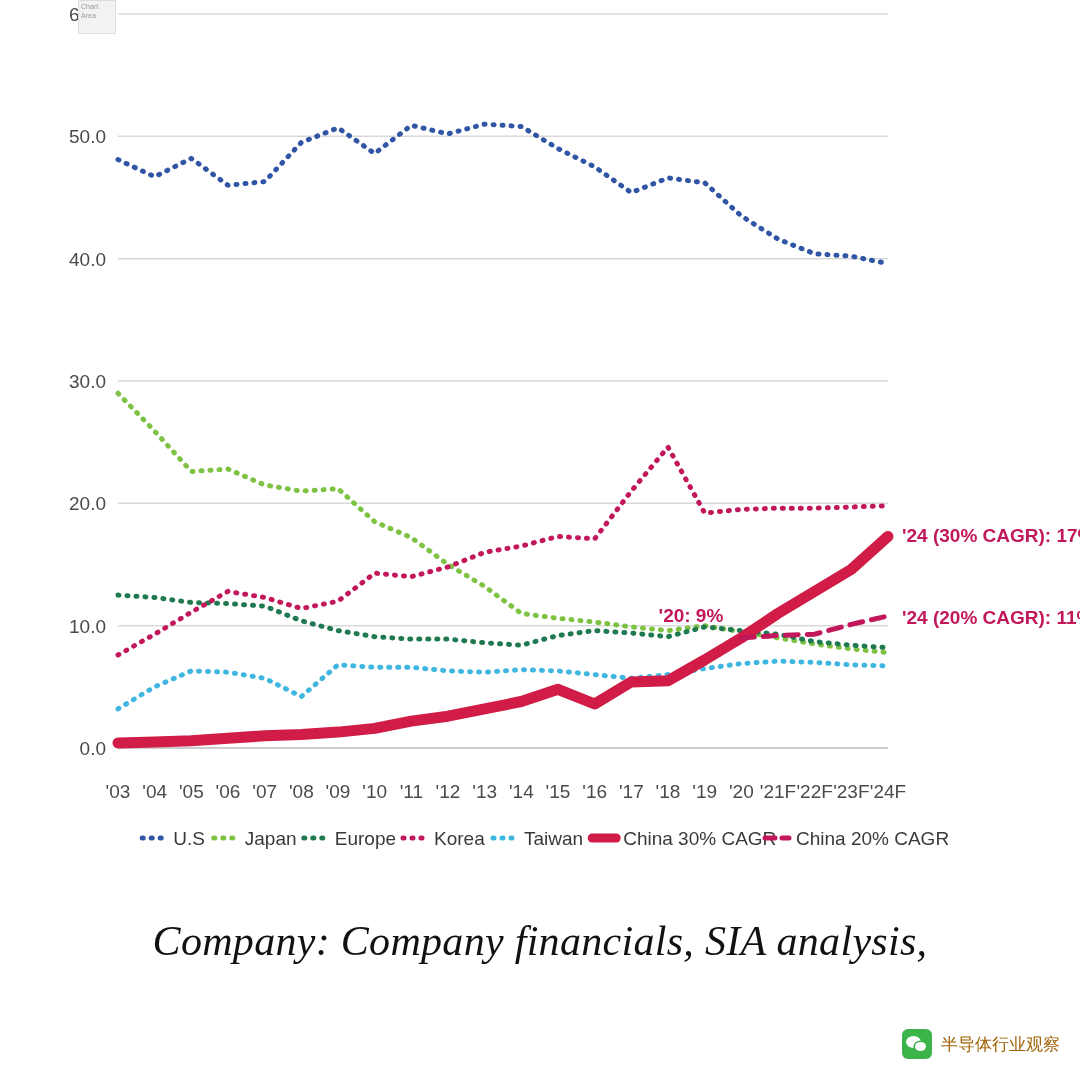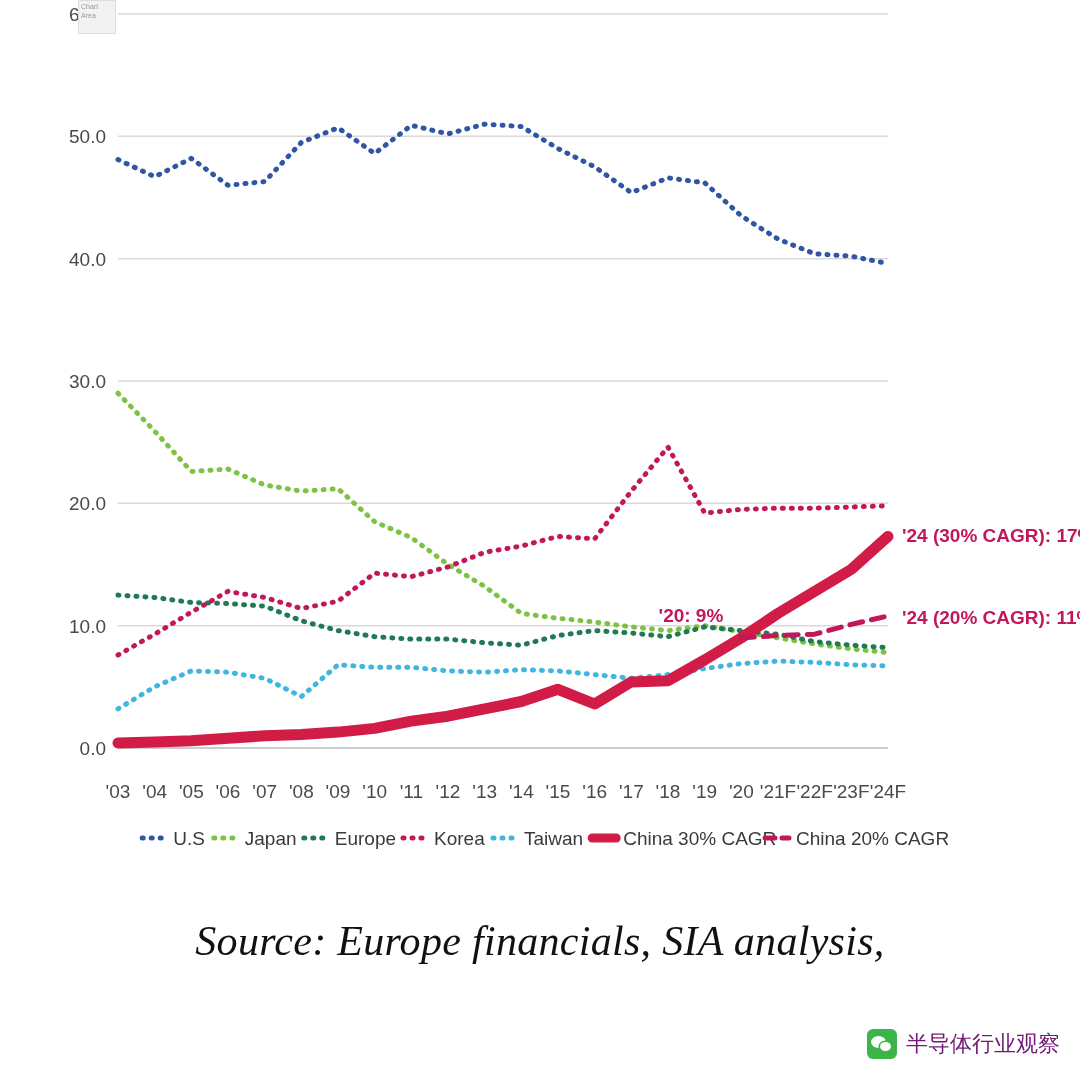--- a/index.html
+++ b/index.html
@@ -202,7 +202,7 @@
 </div>
 
 <div id="source-note">
-  <div>Source: Europe financials, SIA analysis,</div>
+  <div>Company: Company financials, SIA analysis,</div>
 </div>
 
 <div id="watermark">

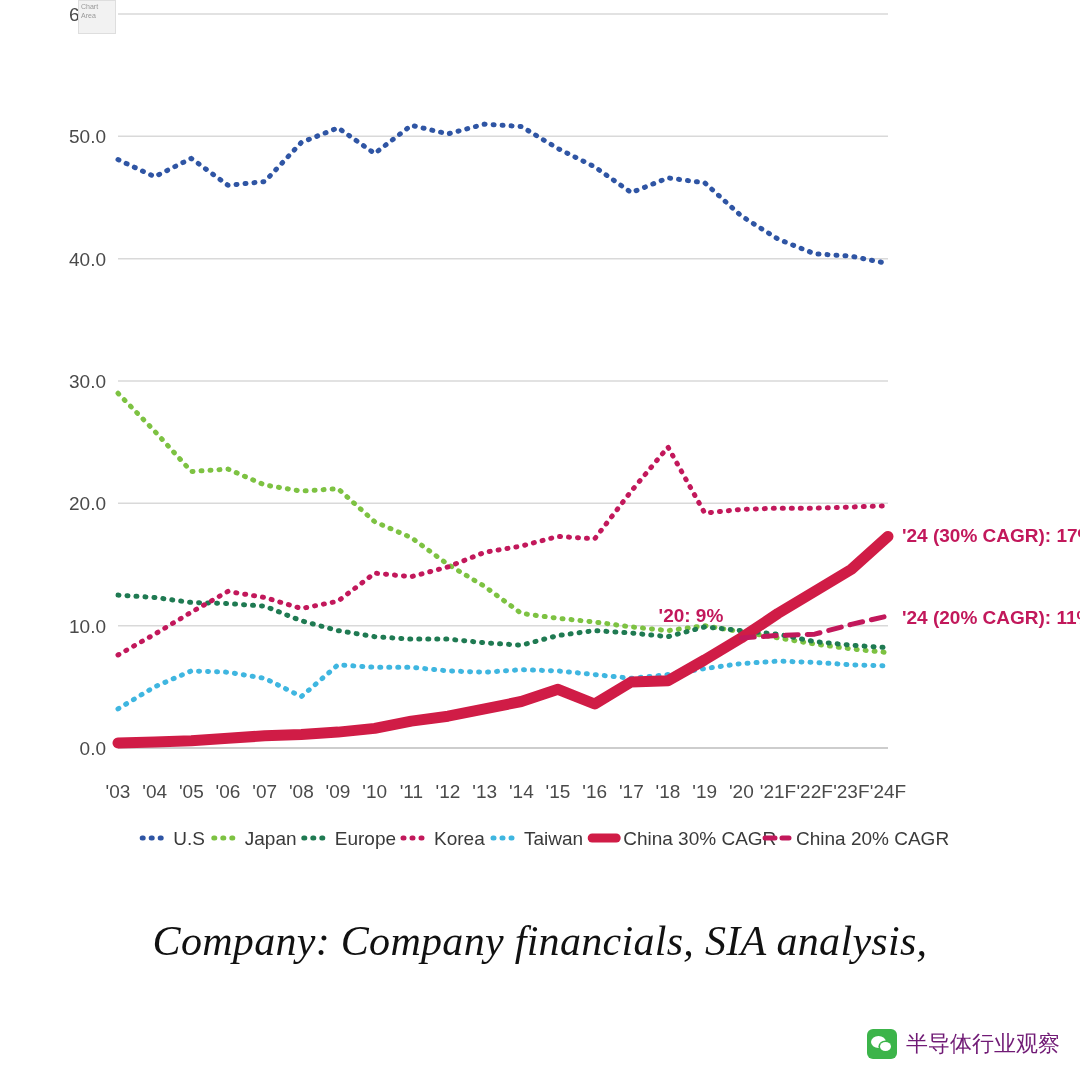--- a/index.html
+++ b/index.html
@@ -97,8 +97,8 @@
   }
   #watermark .wm-text {
     font-family: "DejaVu Sans", sans-serif;
-    font-size: 22px;
-    color: #701a75;
+    font-size: 17px;
+    color: #a16207;
     white-space: nowrap;
   }
   #corner-badge {

